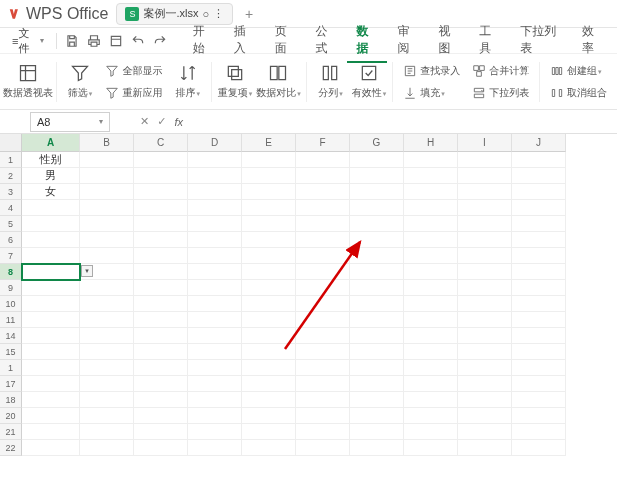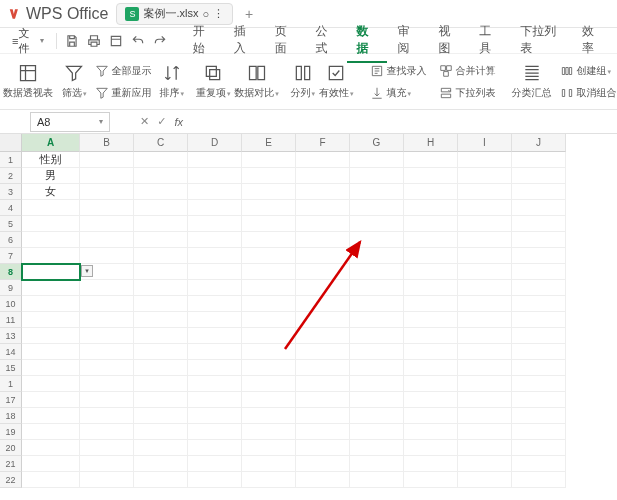--- a/index.html
+++ b/index.html
@@ -228,12 +228,6 @@
   </div>
   <div class="ribbon-sep"></div>
 
-  <div class="ribbon-big">
-    <svg class="icon" viewBox="0 0 24 24">
-        <path fill="none" stroke="currentColor" stroke-width="1.5" d="M4 4h16M4 8h16M4 12h16M4 16h16M4 20h16"></path>
-      </svg>
-    <span class="label">分类汇总</span>
-  </div>
   <div class="ribbon-small-col">
     <div class="ribbon-small">
       <svg class="icon" viewBox="0 0 24 24">

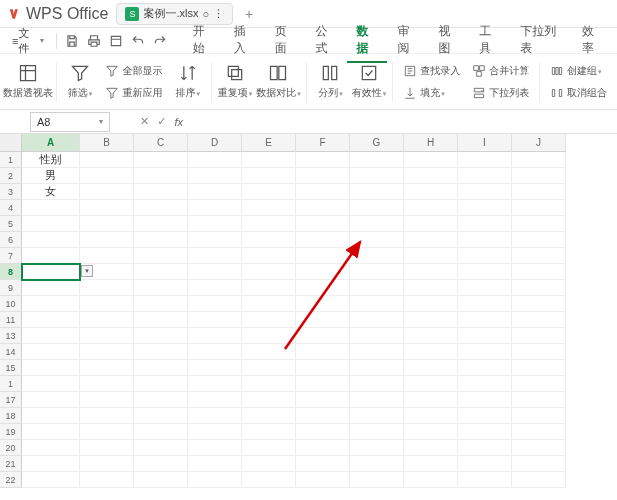--- a/index.html
+++ b/index.html
@@ -417,19 +417,6 @@
         <div class="cell"></div>
       </div>
       <div class="row">
-        <div class="row-header">13</div>
-        <div class="cell first"></div>
-        <div class="cell"></div>
-        <div class="cell"></div>
-        <div class="cell"></div>
-        <div class="cell"></div>
-        <div class="cell"></div>
-        <div class="cell"></div>
-        <div class="cell"></div>
-        <div class="cell"></div>
-        <div class="cell"></div>
-      </div>
-      <div class="row">
         <div class="row-header">14</div>
         <div class="cell first"></div>
         <div class="cell"></div>

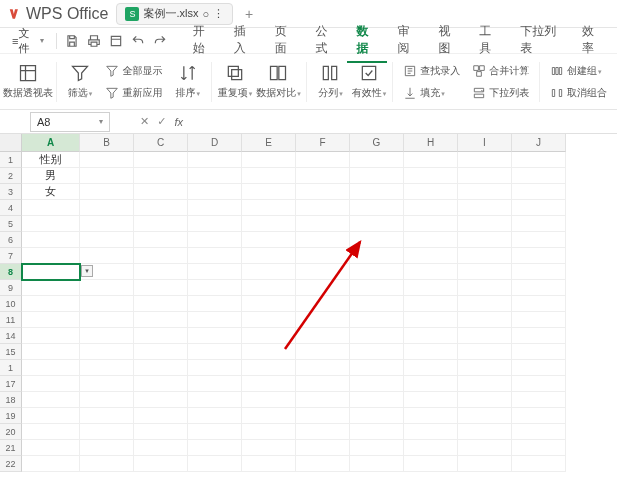--- a/index.html
+++ b/index.html
@@ -482,19 +482,6 @@
         <div class="cell"></div>
       </div>
       <div class="row">
-        <div class="row-header">19</div>
-        <div class="cell first"></div>
-        <div class="cell"></div>
-        <div class="cell"></div>
-        <div class="cell"></div>
-        <div class="cell"></div>
-        <div class="cell"></div>
-        <div class="cell"></div>
-        <div class="cell"></div>
-        <div class="cell"></div>
-        <div class="cell"></div>
-      </div>
-      <div class="row">
         <div class="row-header">20</div>
         <div class="cell first"></div>
         <div class="cell"></div>

